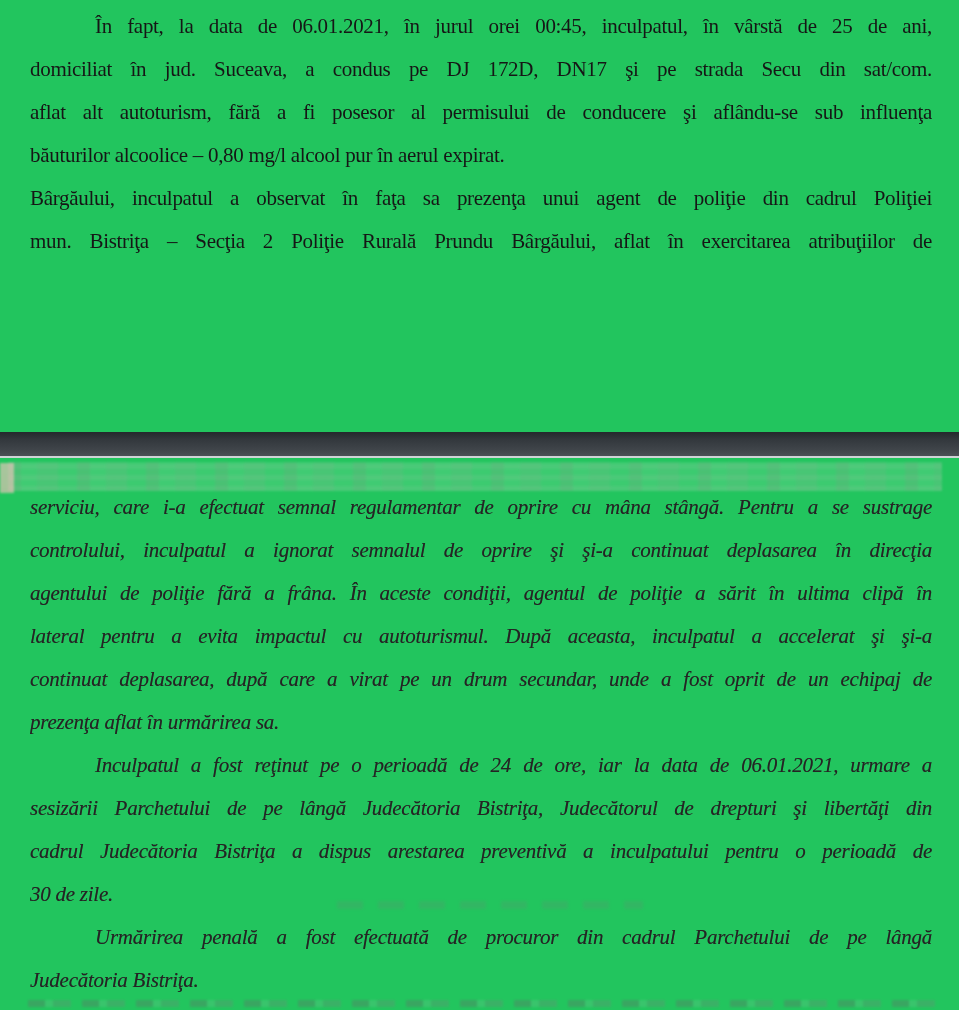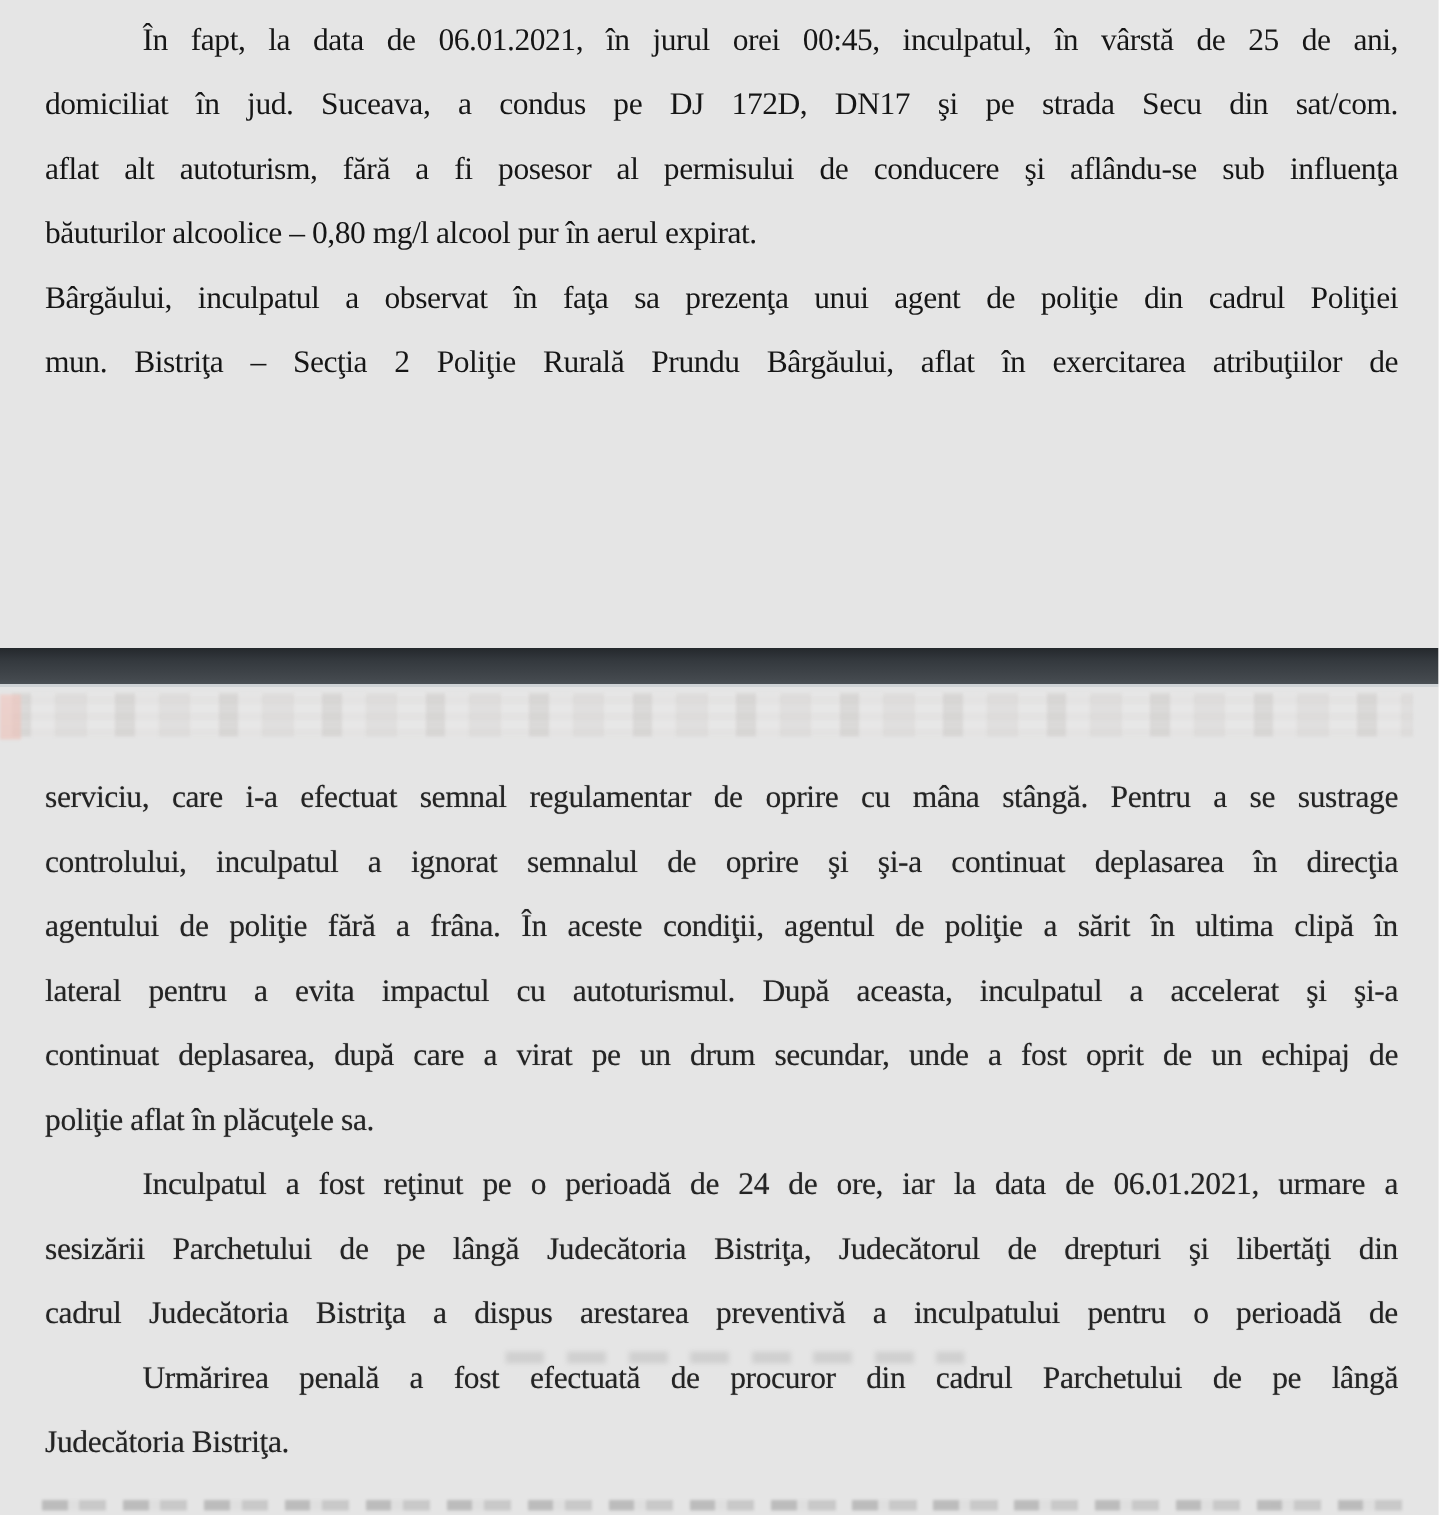--- a/index.html
+++ b/index.html
@@ -12,7 +12,7 @@
   .screen {
     position: relative;
     width: 959px; height: 1010px;
-    background: #e5e5e5;
+    background: #22c55e;
   }
   .text-block {
     position: absolute;

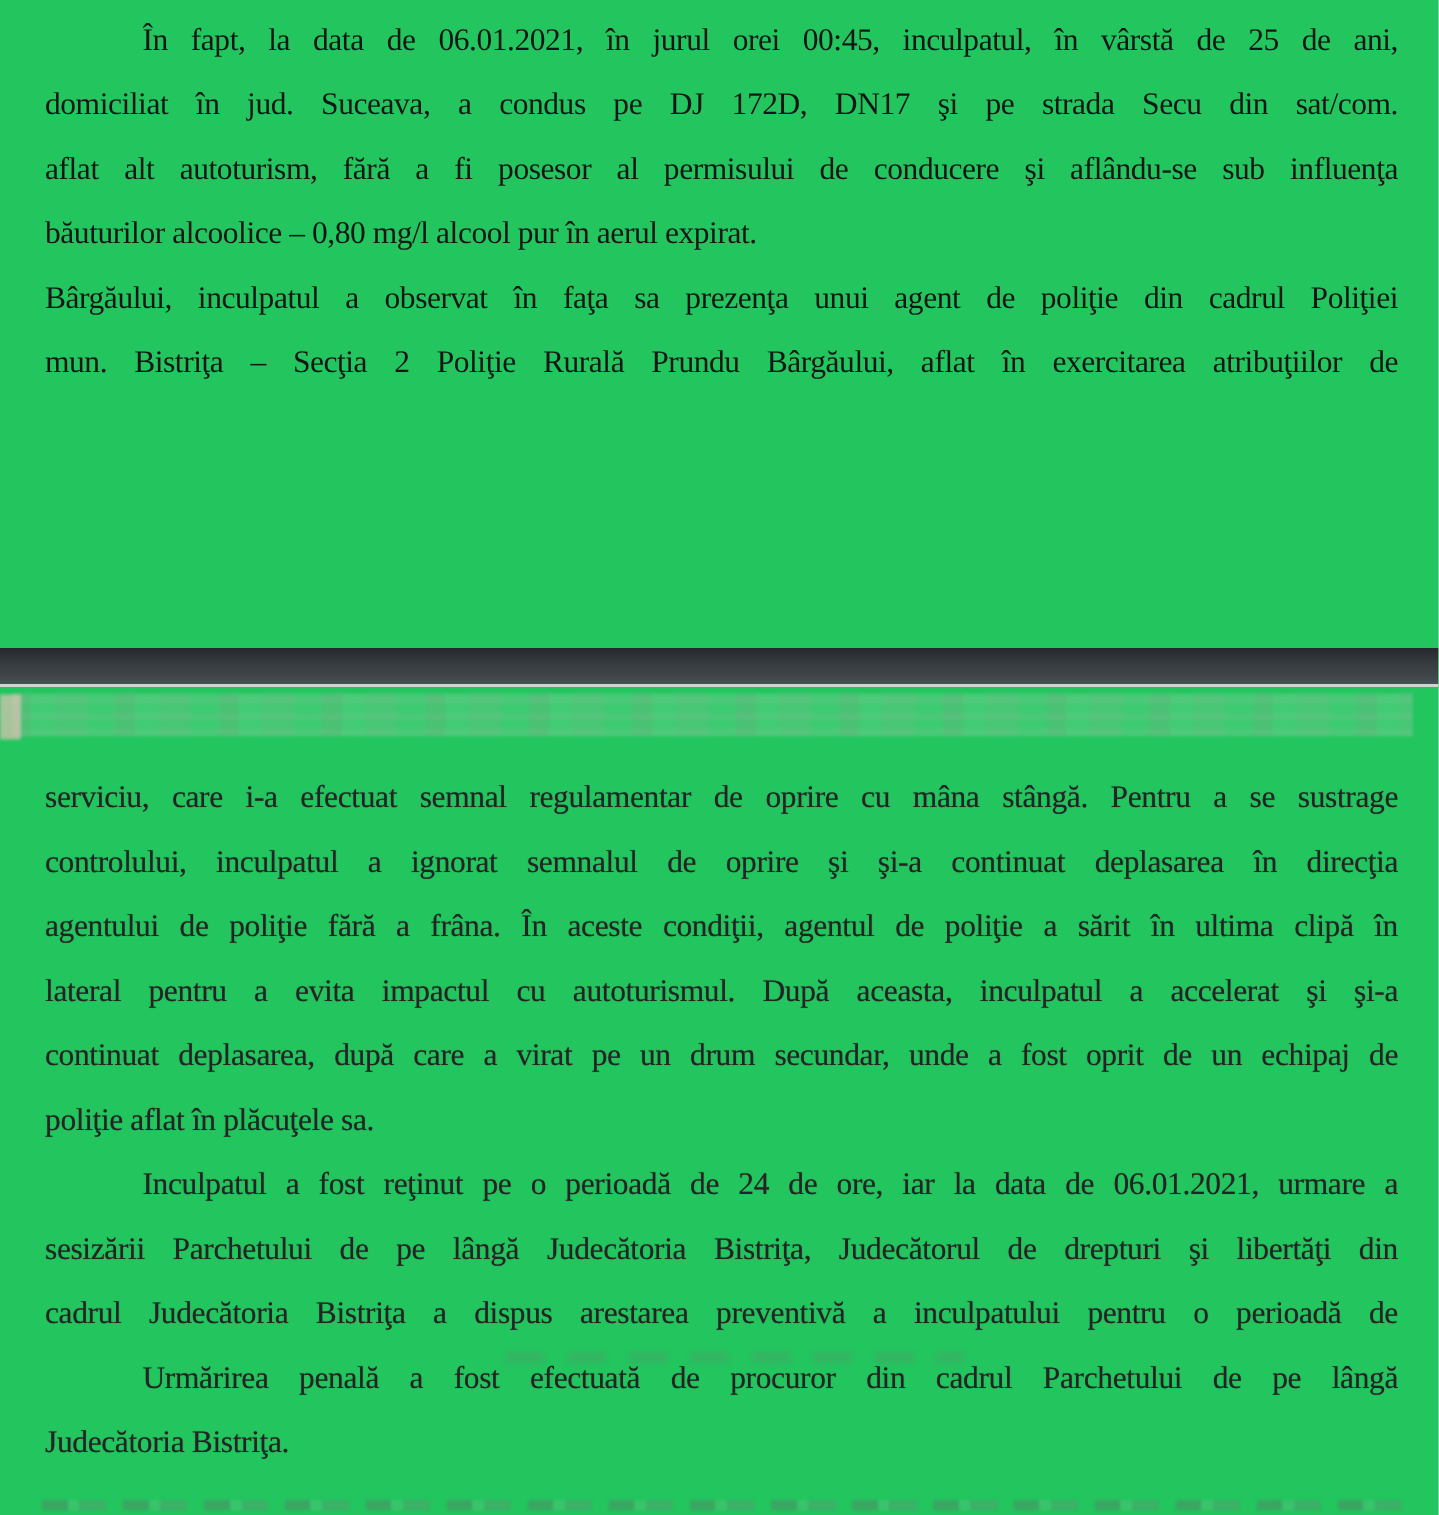--- a/index.html
+++ b/index.html
@@ -20,8 +20,8 @@
     width: 902px;
   }
   .page1-text { top: 5px;   color: #161616; letter-spacing: -0.3px; }
-  .page2-text { top: 510px; color: #242424; letter-spacing: -0.25px;
-                text-shadow: 0 0 0.6px rgba(50,50,50,0.55); }
+  .page2-text { top: 486px; color: #242424; letter-spacing: -0.25px;
+                text-shadow: 0 0 0.6px rgba(50,50,50,0.55); font-style: italic; }
   .line {
     height: 43px;
     line-height: 43px;

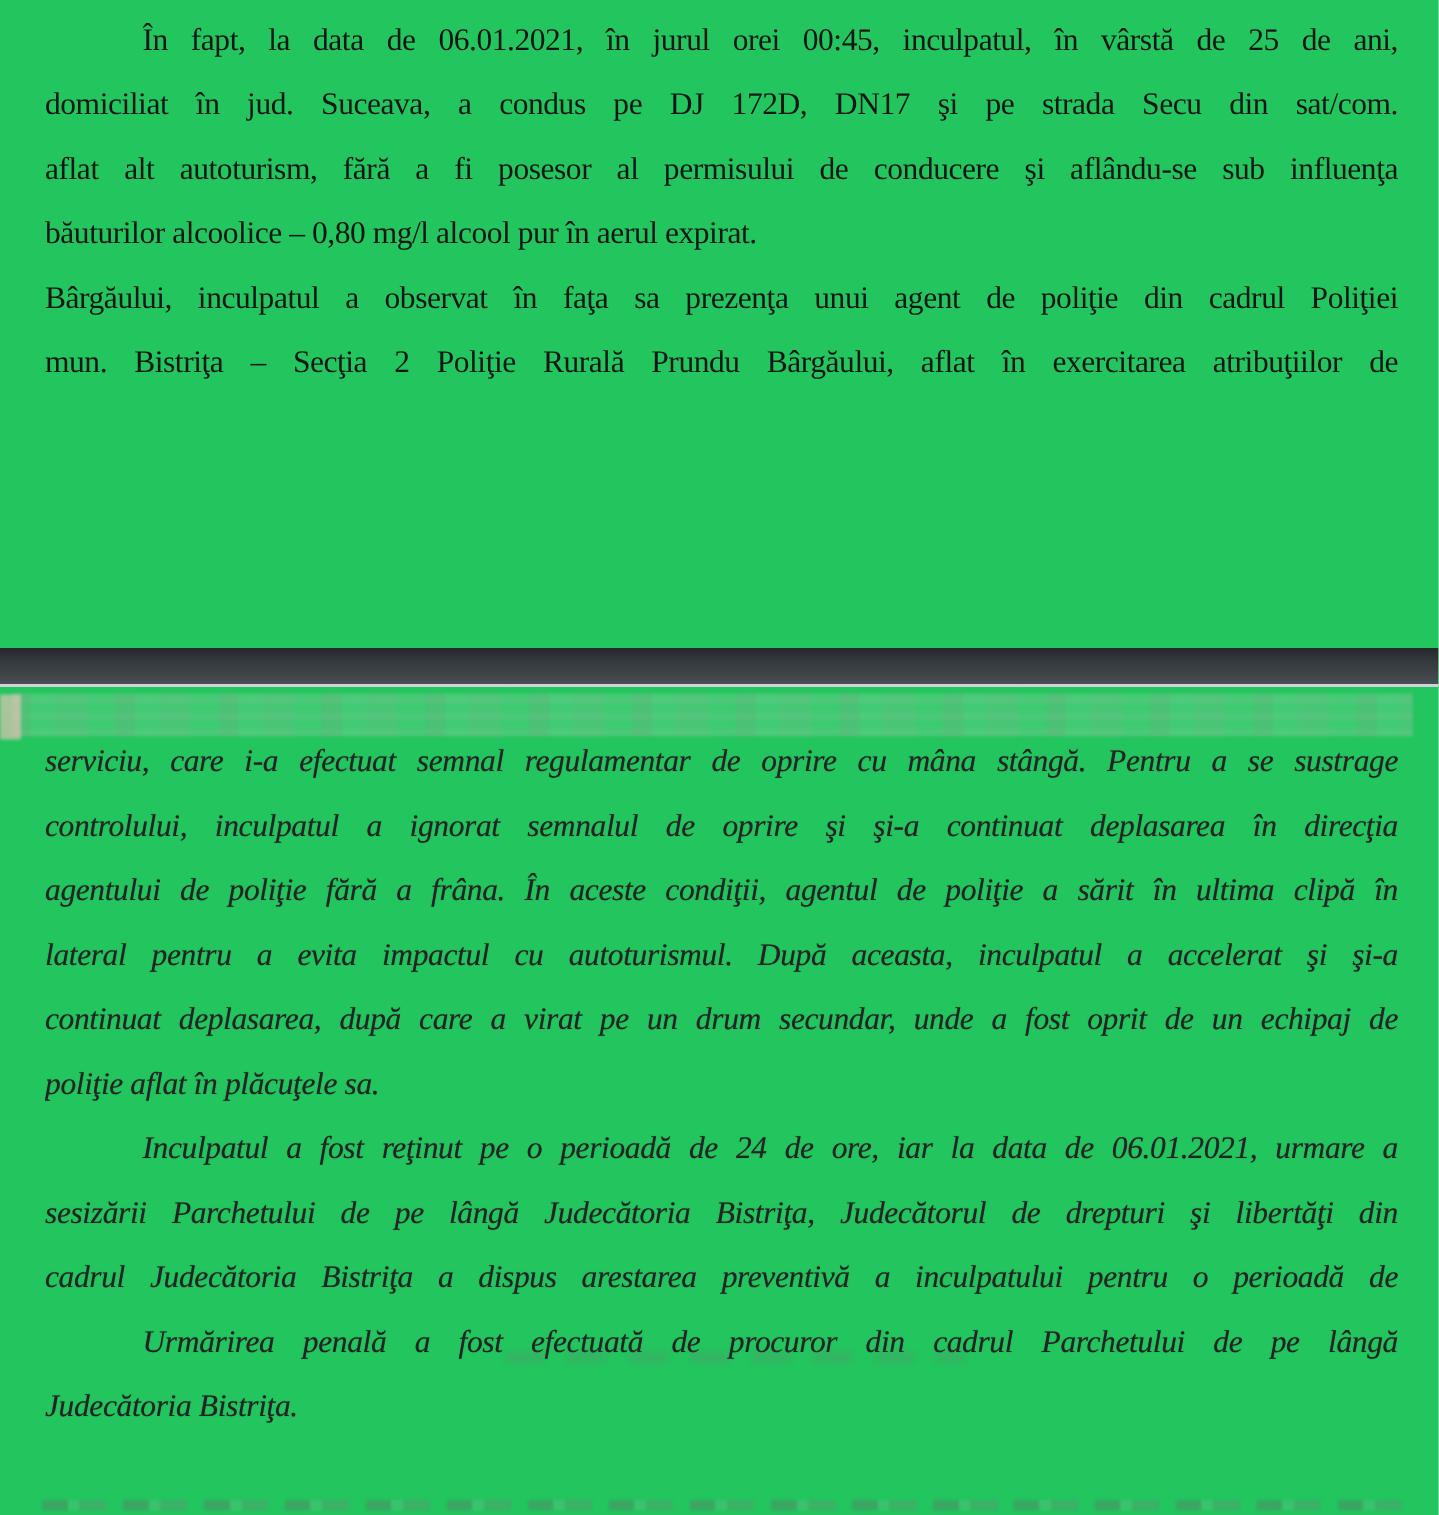--- a/index.html
+++ b/index.html
@@ -117,7 +117,7 @@
       <div class="line">agentului de poliţie fără a frâna. În aceste condiţii, agentul de poliţie a sărit în ultima clipă în</div>
       <div class="line">lateral pentru a evita impactul cu autoturismul. După aceasta, inculpatul a accelerat şi şi-a</div>
       <div class="line">continuat deplasarea, după care a virat pe un drum secundar, unde a fost oprit de un echipaj de</div>
-      <div class="line last">poliţie aflat în plăcuţele sa.</div>
+      <div class="line last">prezenţa aflat în urmărirea sa.</div>
       <div class="line indent">Inculpatul a fost reţinut pe o perioadă de 24 de ore, iar la data de 06.01.2021, urmare a</div>
       <div class="line">sesizării Parchetului de pe lângă Judecătoria Bistriţa, Judecătorul de drepturi şi libertăţi din</div>
       <div class="line">cadrul Judecătoria Bistriţa a dispus arestarea preventivă a inculpatului pentru o perioadă de</div>

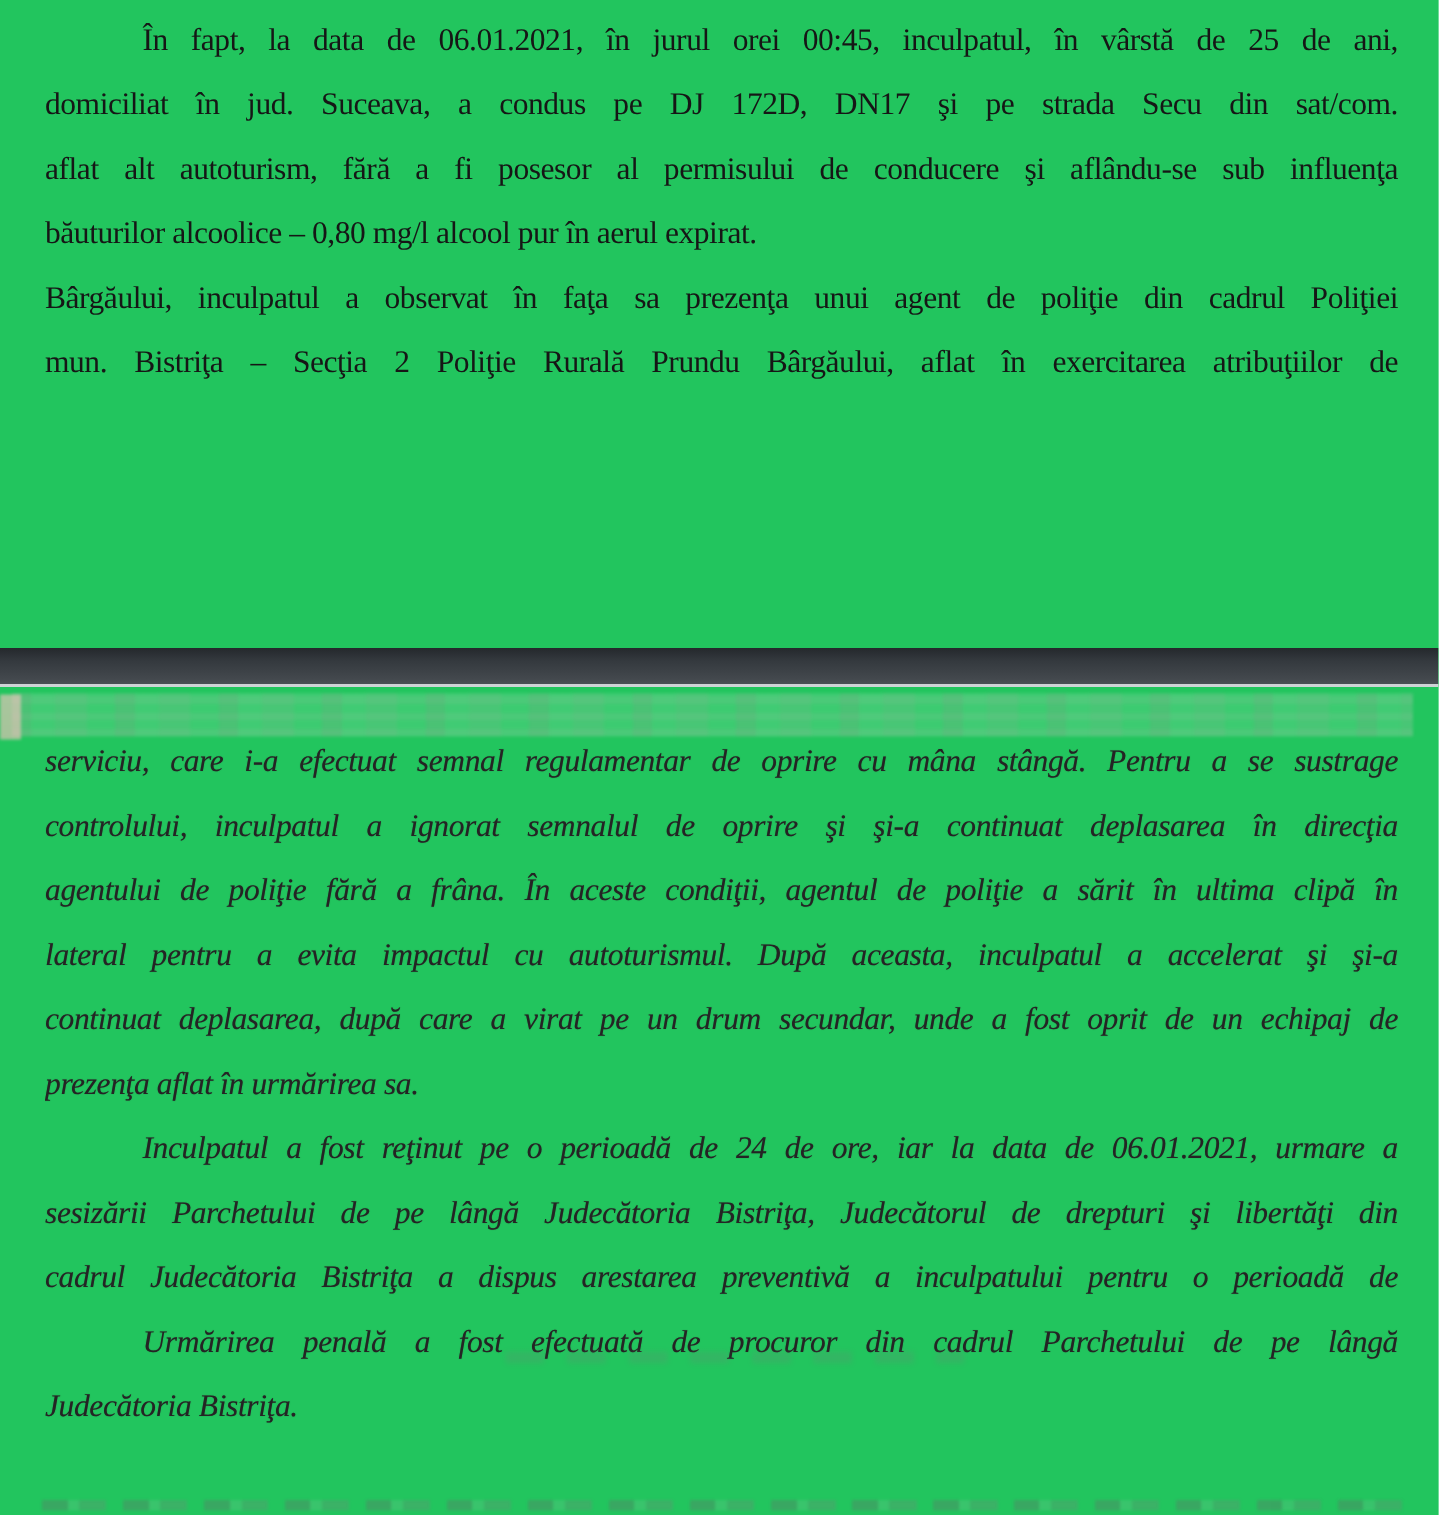--- a/index.html
+++ b/index.html
@@ -121,6 +121,7 @@
       <div class="line indent">Inculpatul a fost reţinut pe o perioadă de 24 de ore, iar la data de 06.01.2021, urmare a</div>
       <div class="line">sesizării Parchetului de pe lângă Judecătoria Bistriţa, Judecătorul de drepturi şi libertăţi din</div>
       <div class="line">cadrul Judecătoria Bistriţa a dispus arestarea preventivă a inculpatului pentru o perioadă de</div>
+      <div class="line last">30 de zile.</div>
       <div class="line indent">Urmărirea penală a fost efectuată de  procuror din cadrul Parchetului de pe lângă</div>
       <div class="line last">Judecătoria Bistriţa.</div>
     </div>

